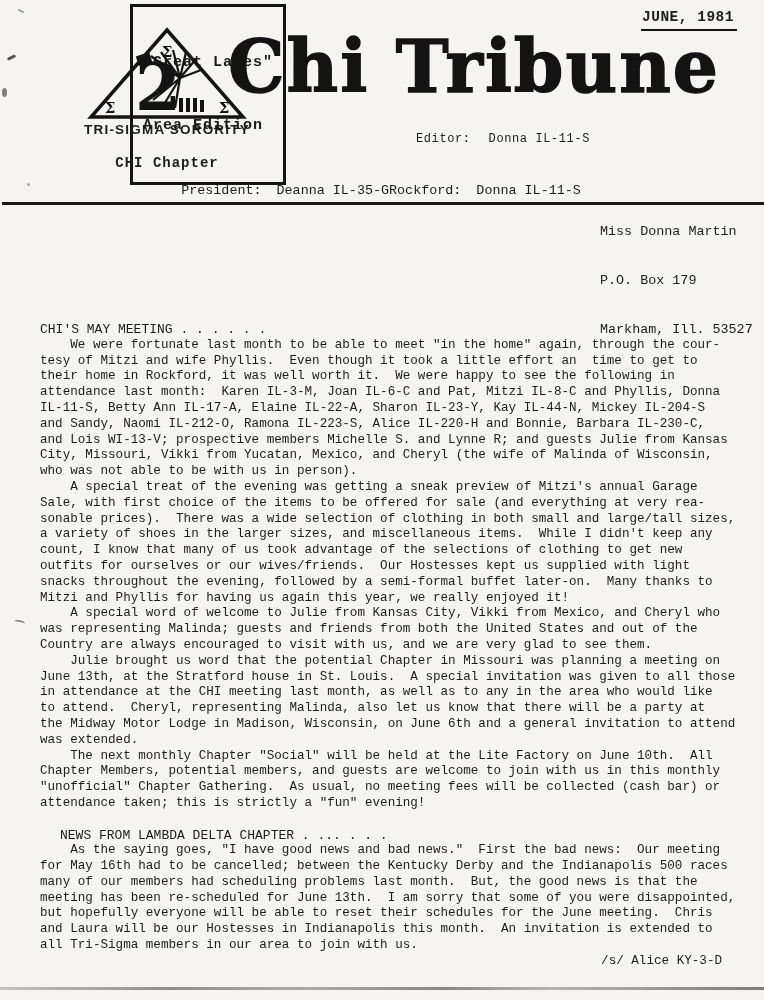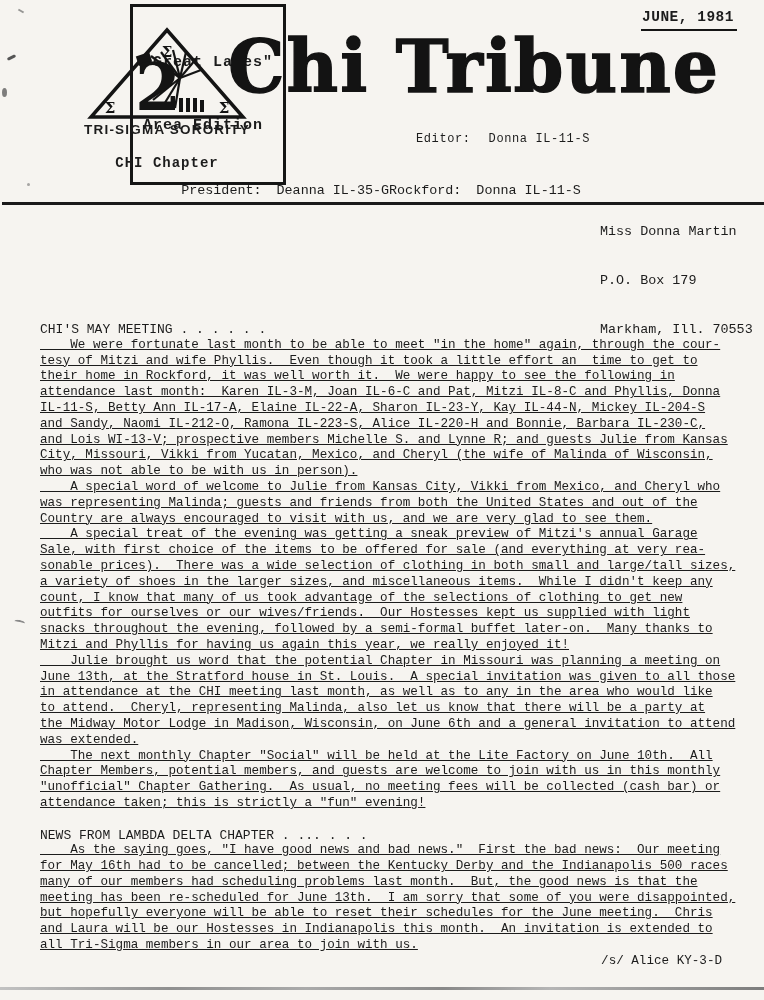--- a/index.html
+++ b/index.html
@@ -154,7 +154,7 @@
   <div class="mail-address">
     <div>Miss Donna Martin</div>
     <div>P.O. Box 179</div>
-    <div>Markham, Ill. 70553</div>
+    <div>Markham, Ill. 53527</div>
   </div>
 
   <div class="body-copy">

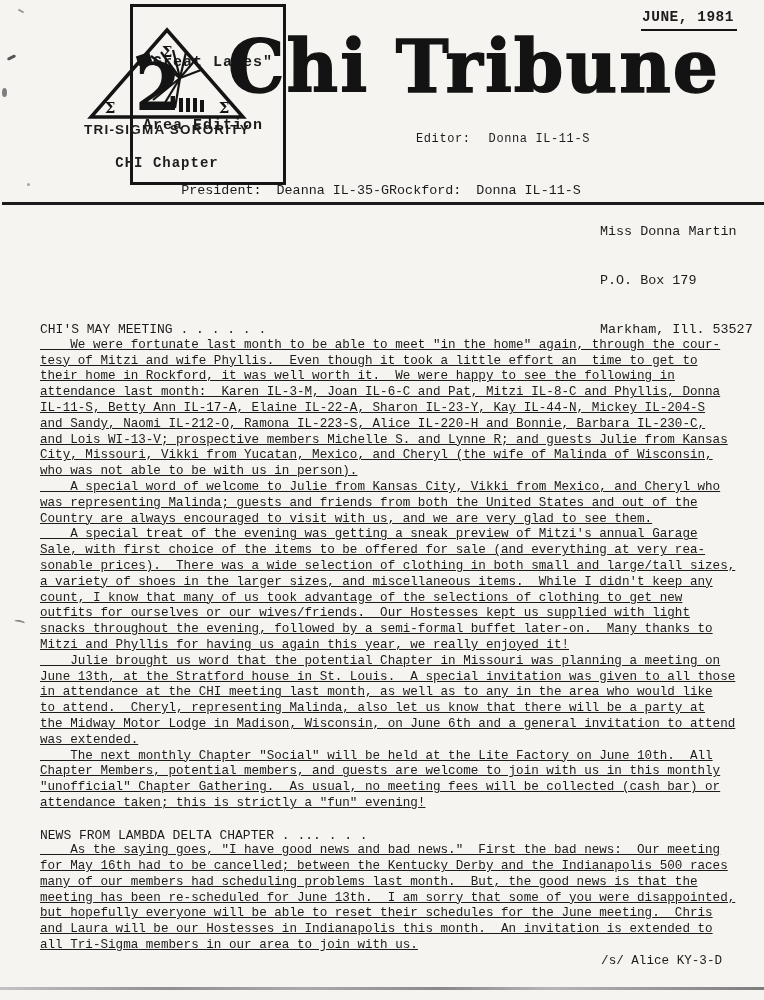--- a/index.html
+++ b/index.html
@@ -74,7 +74,7 @@
   }
   .sec-heading{margin:0;font-size:13px;font-weight:normal;white-space:pre;}
   .sec-heading.second{margin-top:15.8px;}
-  .para{margin:0;white-space:pre;text-decoration:underline;}
+  .para{margin:0;white-space:pre;}
   .signature{
     text-align:right;padding-right:32px;white-space:pre;
   }

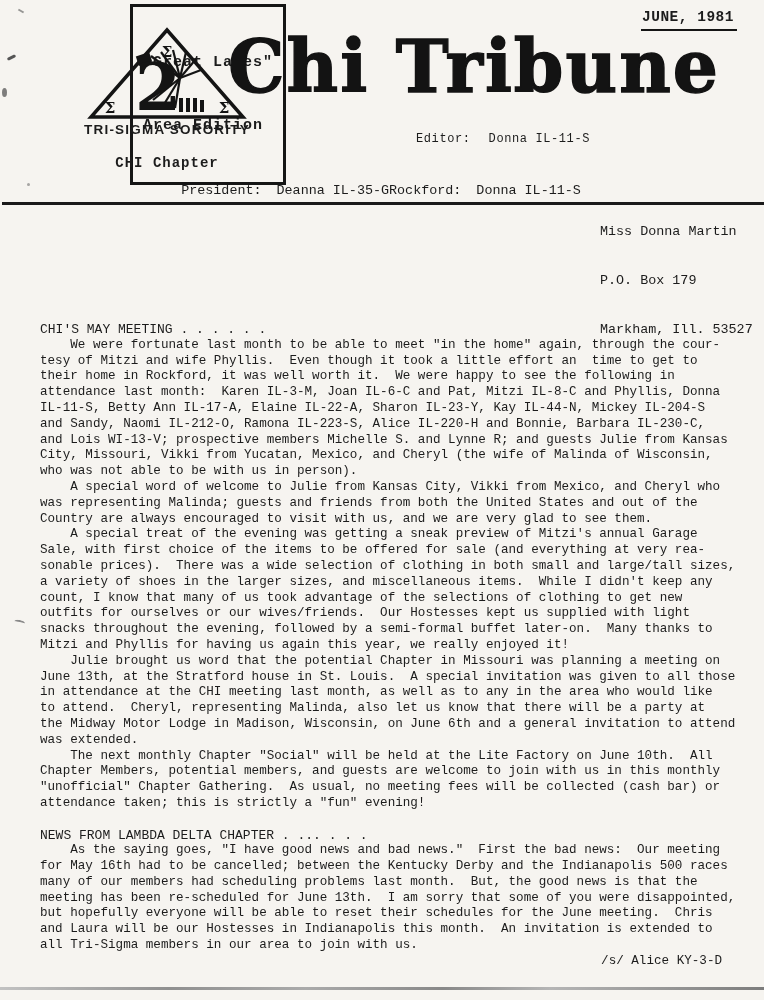--- a/index.html
+++ b/index.html
@@ -168,9 +168,6 @@
 and Lois WI-13-V; prospective members Michelle S. and Lynne R; and guests Julie from Kansas
 City, Missouri, Vikki from Yucatan, Mexico, and Cheryl (the wife of Malinda of Wisconsin,
 who was not able to be with us in person).</p>
-    <p class="para">    A special word of welcome to Julie from Kansas City, Vikki from Mexico, and Cheryl who
-was representing Malinda; guests and friends from both the United States and out of the
-Country are always encouraged to visit with us, and we are very glad to see them.</p>
     <p class="para">    A special treat of the evening was getting a sneak preview of Mitzi's annual Garage
 Sale, with first choice of the items to be offered for sale (and everything at very rea-
 sonable prices).  There was a wide selection of clothing in both small and large/tall sizes,
@@ -179,6 +176,9 @@
 outfits for ourselves or our wives/friends.  Our Hostesses kept us supplied with light
 snacks throughout the evening, followed by a semi-formal buffet later-on.  Many thanks to
 Mitzi and Phyllis for having us again this year, we really enjoyed it!</p>
+    <p class="para">    A special word of welcome to Julie from Kansas City, Vikki from Mexico, and Cheryl who
+was representing Malinda; guests and friends from both the United States and out of the
+Country are always encouraged to visit with us, and we are very glad to see them.</p>
     <p class="para">    Julie brought us word that the potential Chapter in Missouri was planning a meeting on
 June 13th, at the Stratford house in St. Louis.  A special invitation was given to all those
 in attendance at the CHI meeting last month, as well as to any in the area who would like

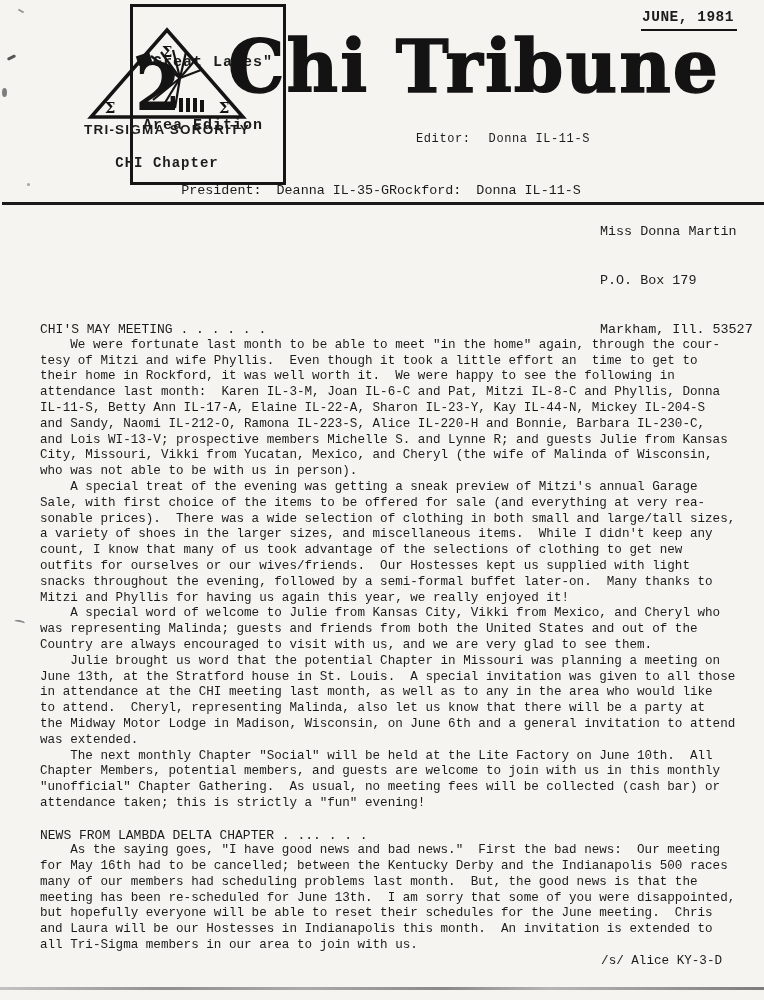--- a/index.html
+++ b/index.html
@@ -73,7 +73,7 @@
     font-size:12.6px;line-height:15.8px;
   }
   .sec-heading{margin:0;font-size:13px;font-weight:normal;white-space:pre;}
-  .sec-heading.second{margin-top:15.8px;}
+  .sec-heading.second{margin-top:15.8px;margin-left:20px;}
   .para{margin:0;white-space:pre;}
   .signature{
     text-align:right;padding-right:32px;white-space:pre;

